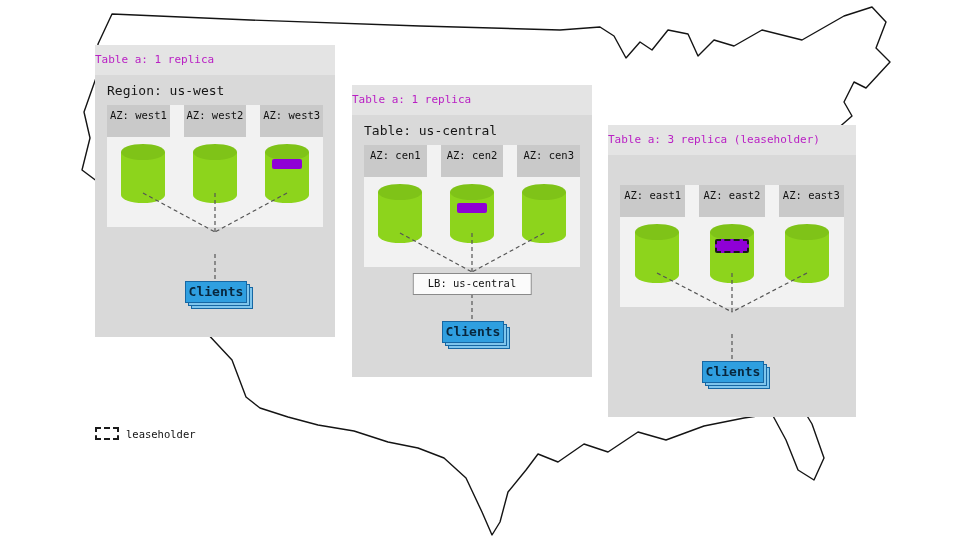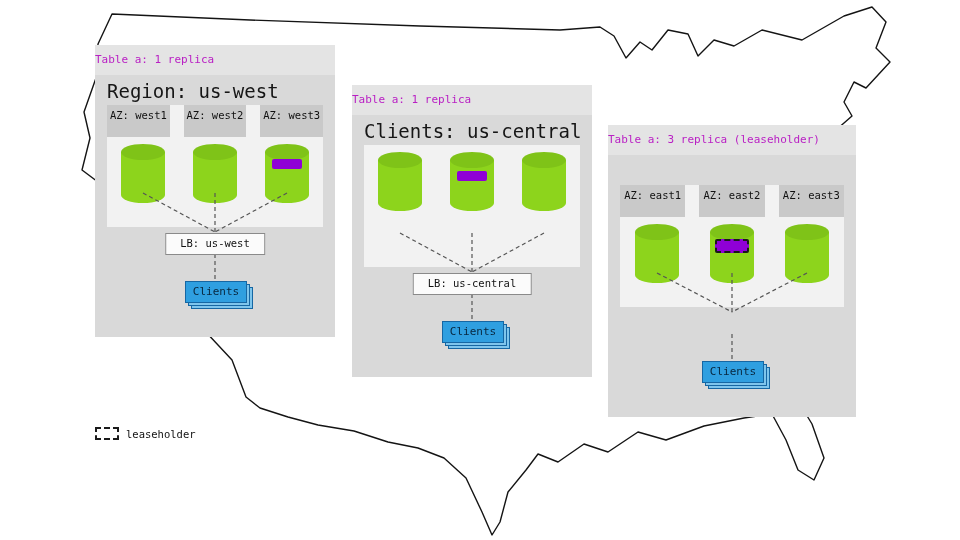--- a/index.html
+++ b/index.html
@@ -18,7 +18,7 @@
   }
   .region-label{
     height:30px;line-height:32px;padding-left:12px;
-    color:#161616;font-size:19px;
+    color:#161616;font-size:13px;
   }
   .az-box{
     position:absolute;left:12px;right:12px;top:60px;height:122px;

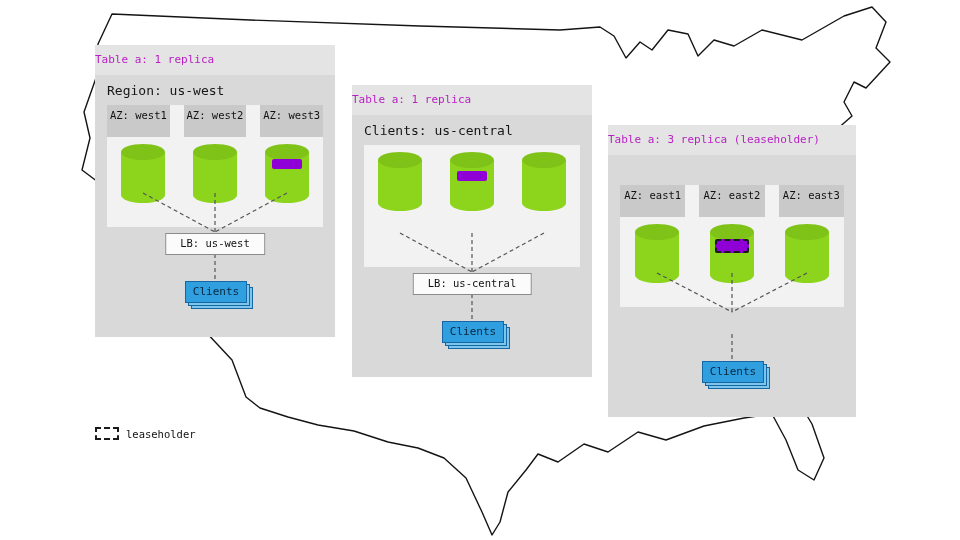--- a/index.html
+++ b/index.html
@@ -111,7 +111,7 @@
 
 <div class="panel" style="left:352px;top:85px;width:240px">
   <div class="panel-title">Table a: 1 replica</div>
-  <div class="region-label">Clients: us-central</div>
+  <div class="region-label">Table: us-central</div>
   <div class="az-box">
     <div class="cyl-row">
       <div class="cyl">

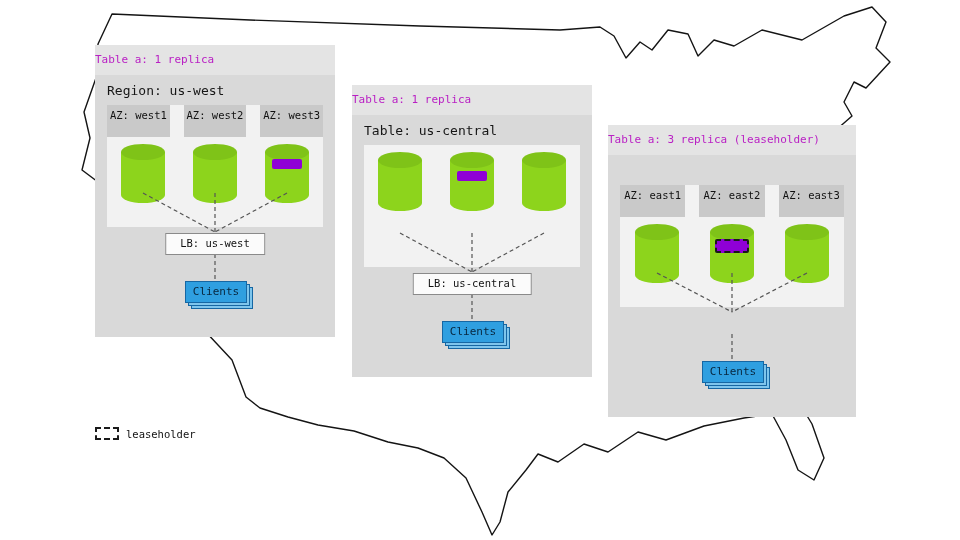--- a/index.html
+++ b/index.html
@@ -113,6 +113,11 @@
   <div class="panel-title">Table a: 1 replica</div>
   <div class="region-label">Table: us-central</div>
   <div class="az-box">
+    <div class="az-headers">
+      <div class="az-cell">AZ: cen1</div>
+      <div class="az-cell">AZ: cen2</div>
+      <div class="az-cell">AZ: cen3</div>
+    </div>
     <div class="cyl-row">
       <div class="cyl">
         <svg width="46" height="62" viewBox="0 0 46 62">

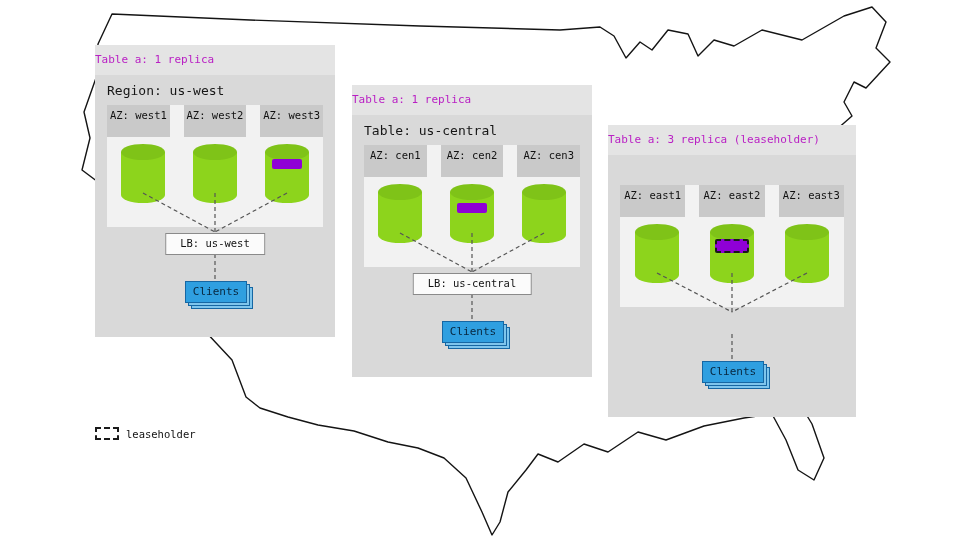--- a/index.html
+++ b/index.html
@@ -105,7 +105,6 @@
     <line x1="192" y1="148" x2="120" y2="187" stroke="#555" stroke-width="1.2" stroke-dasharray="4 3"></line>
     <line x1="120" y1="209" x2="120" y2="235" stroke="#555" stroke-width="1.2" stroke-dasharray="4 3"></line>
   </svg>
-  <div class="lb-box">LB: us-west</div>
   <div class="clients">Clients</div>
 </div>
 

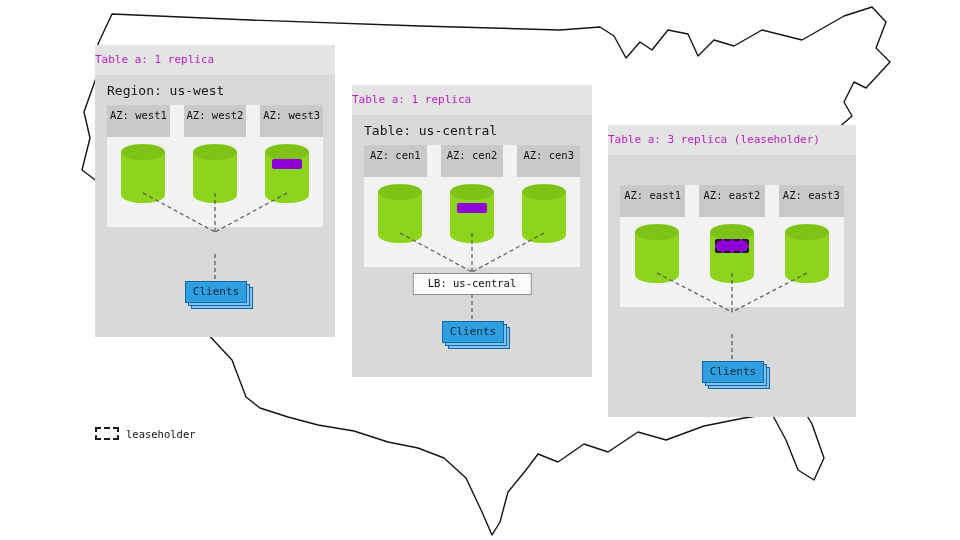--- a/index.html
+++ b/index.html
@@ -50,7 +50,7 @@
     background:#2f9fe0;border:1px solid #1667a3;
     box-shadow:3px 3px 0 -1px #7ec5ec,3px 3px 0 0 #1667a3,
                6px 6px 0 -1px #7ec5ec,6px 6px 0 0 #1667a3;
-    font-size:11px;color:#08263d;
+    font-size:13px;color:#08263d;font-weight:bold;
   }
   .legend{
     position:absolute;left:95px;top:427px;font-size:10.5px;color:#111;

